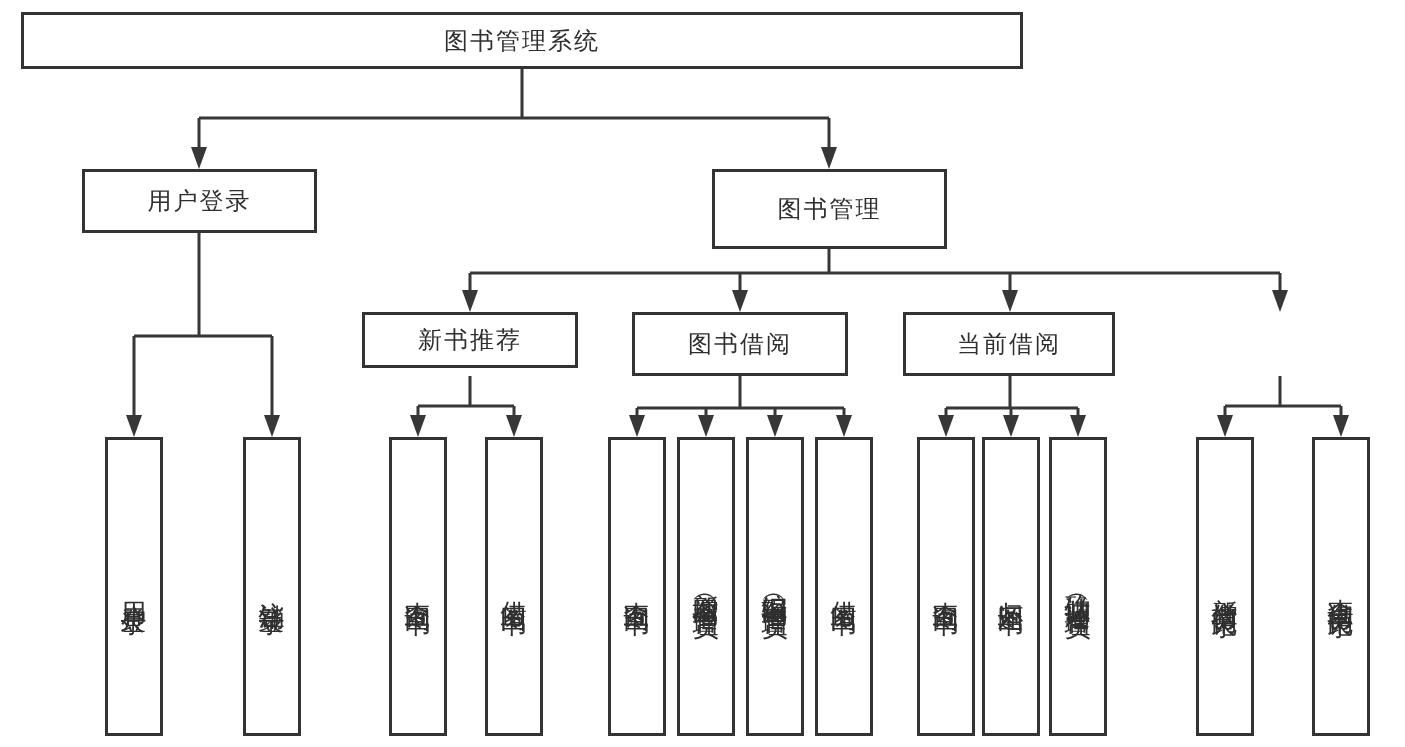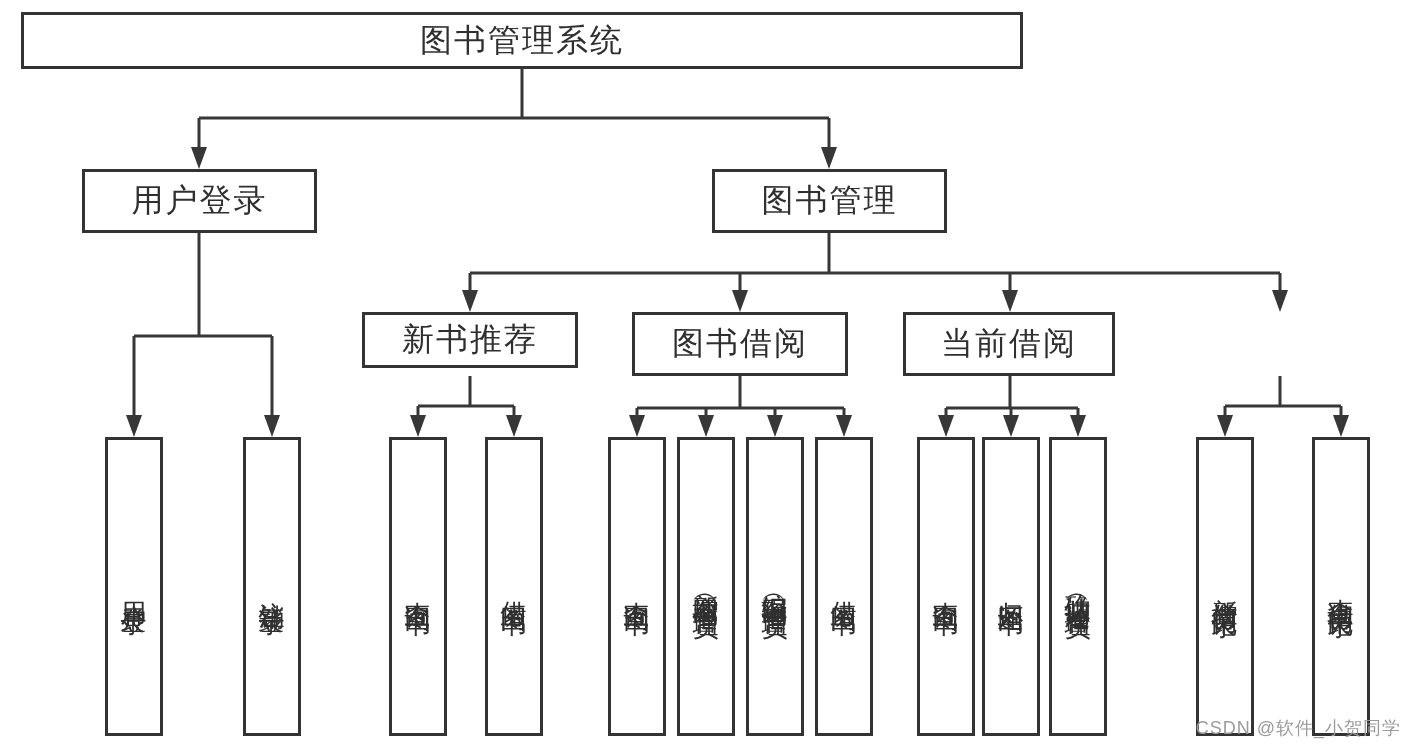--- a/index.html
+++ b/index.html
@@ -35,7 +35,7 @@
     text-align: center;
   }
   .hbox {
-    font-size: 32px;
+    font-size: 24px;
     letter-spacing: 2px;
     white-space: nowrap;
   }

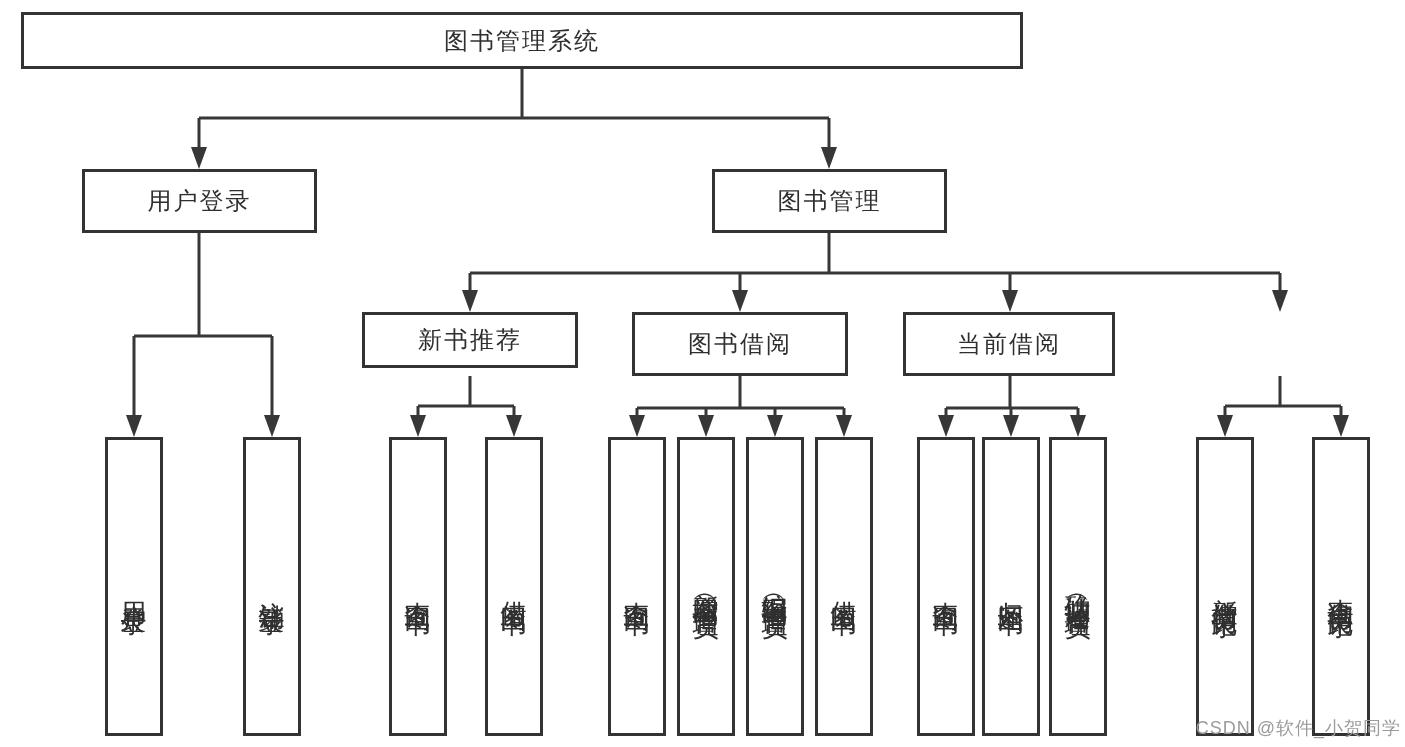--- a/index.html
+++ b/index.html
@@ -53,7 +53,7 @@
   .root   { left: 21px;   top: 12px;  width: 1002px; height: 57px; }
   
   .l2a    { left: 82px;   top: 169px; width: 235px;  height: 64px; }
-  .l2b    { left: 712px;  top: 169px; width: 235px;  height: 64px; }
+  .l2b    { left: 712px;  top: 169px; width: 235px;  height: 80px; }
   
   .l3a    { left: 362px;  top: 312px; width: 216px;  height: 56px; }
   .l3b    { left: 632px;  top: 312px; width: 216px;  height: 64px; }

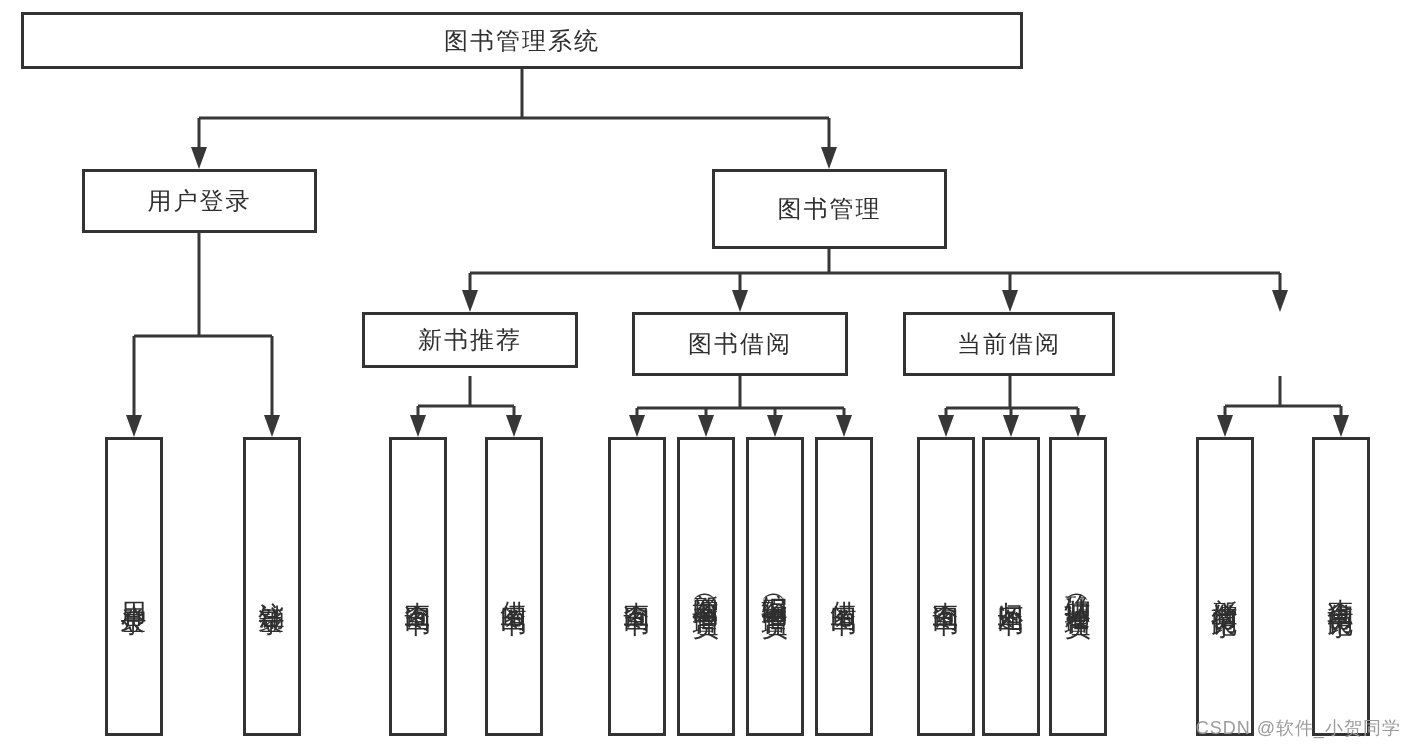--- a/index.html
+++ b/index.html
@@ -150,7 +150,6 @@
   <div class="box leaf lf12">新增借阅记录</div>
   <div class="box leaf lf13">查询借阅记录</div>
 
-  <div class="watermark">CSDN @软件_小贺同学</div>
 
 </div>
 

